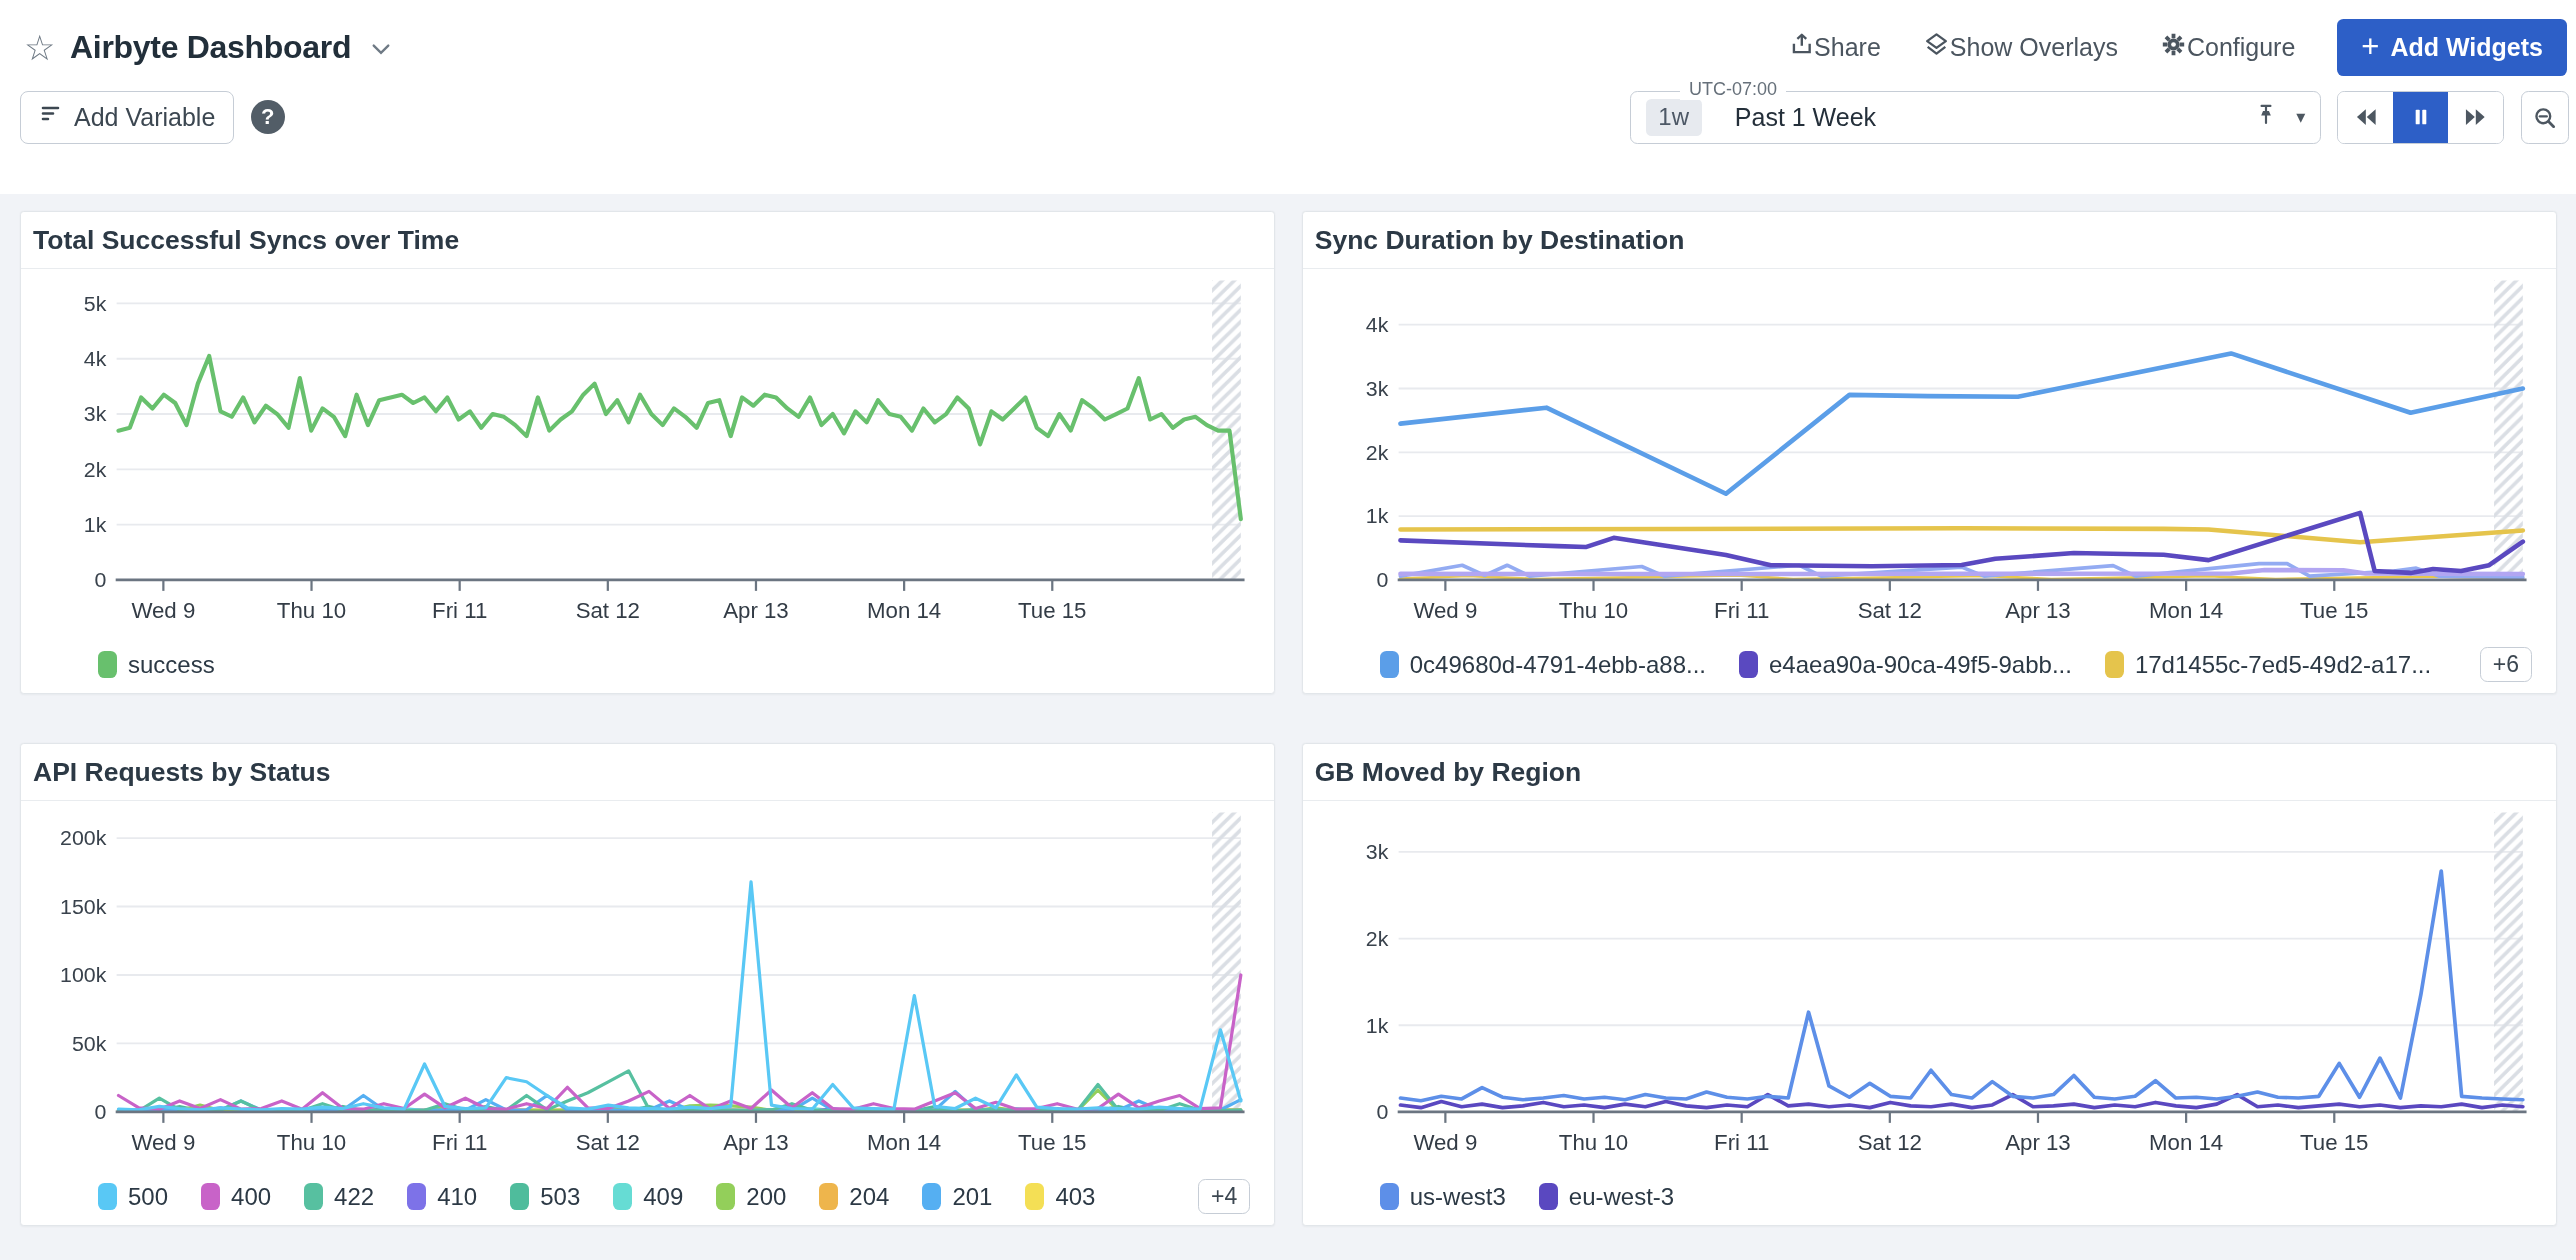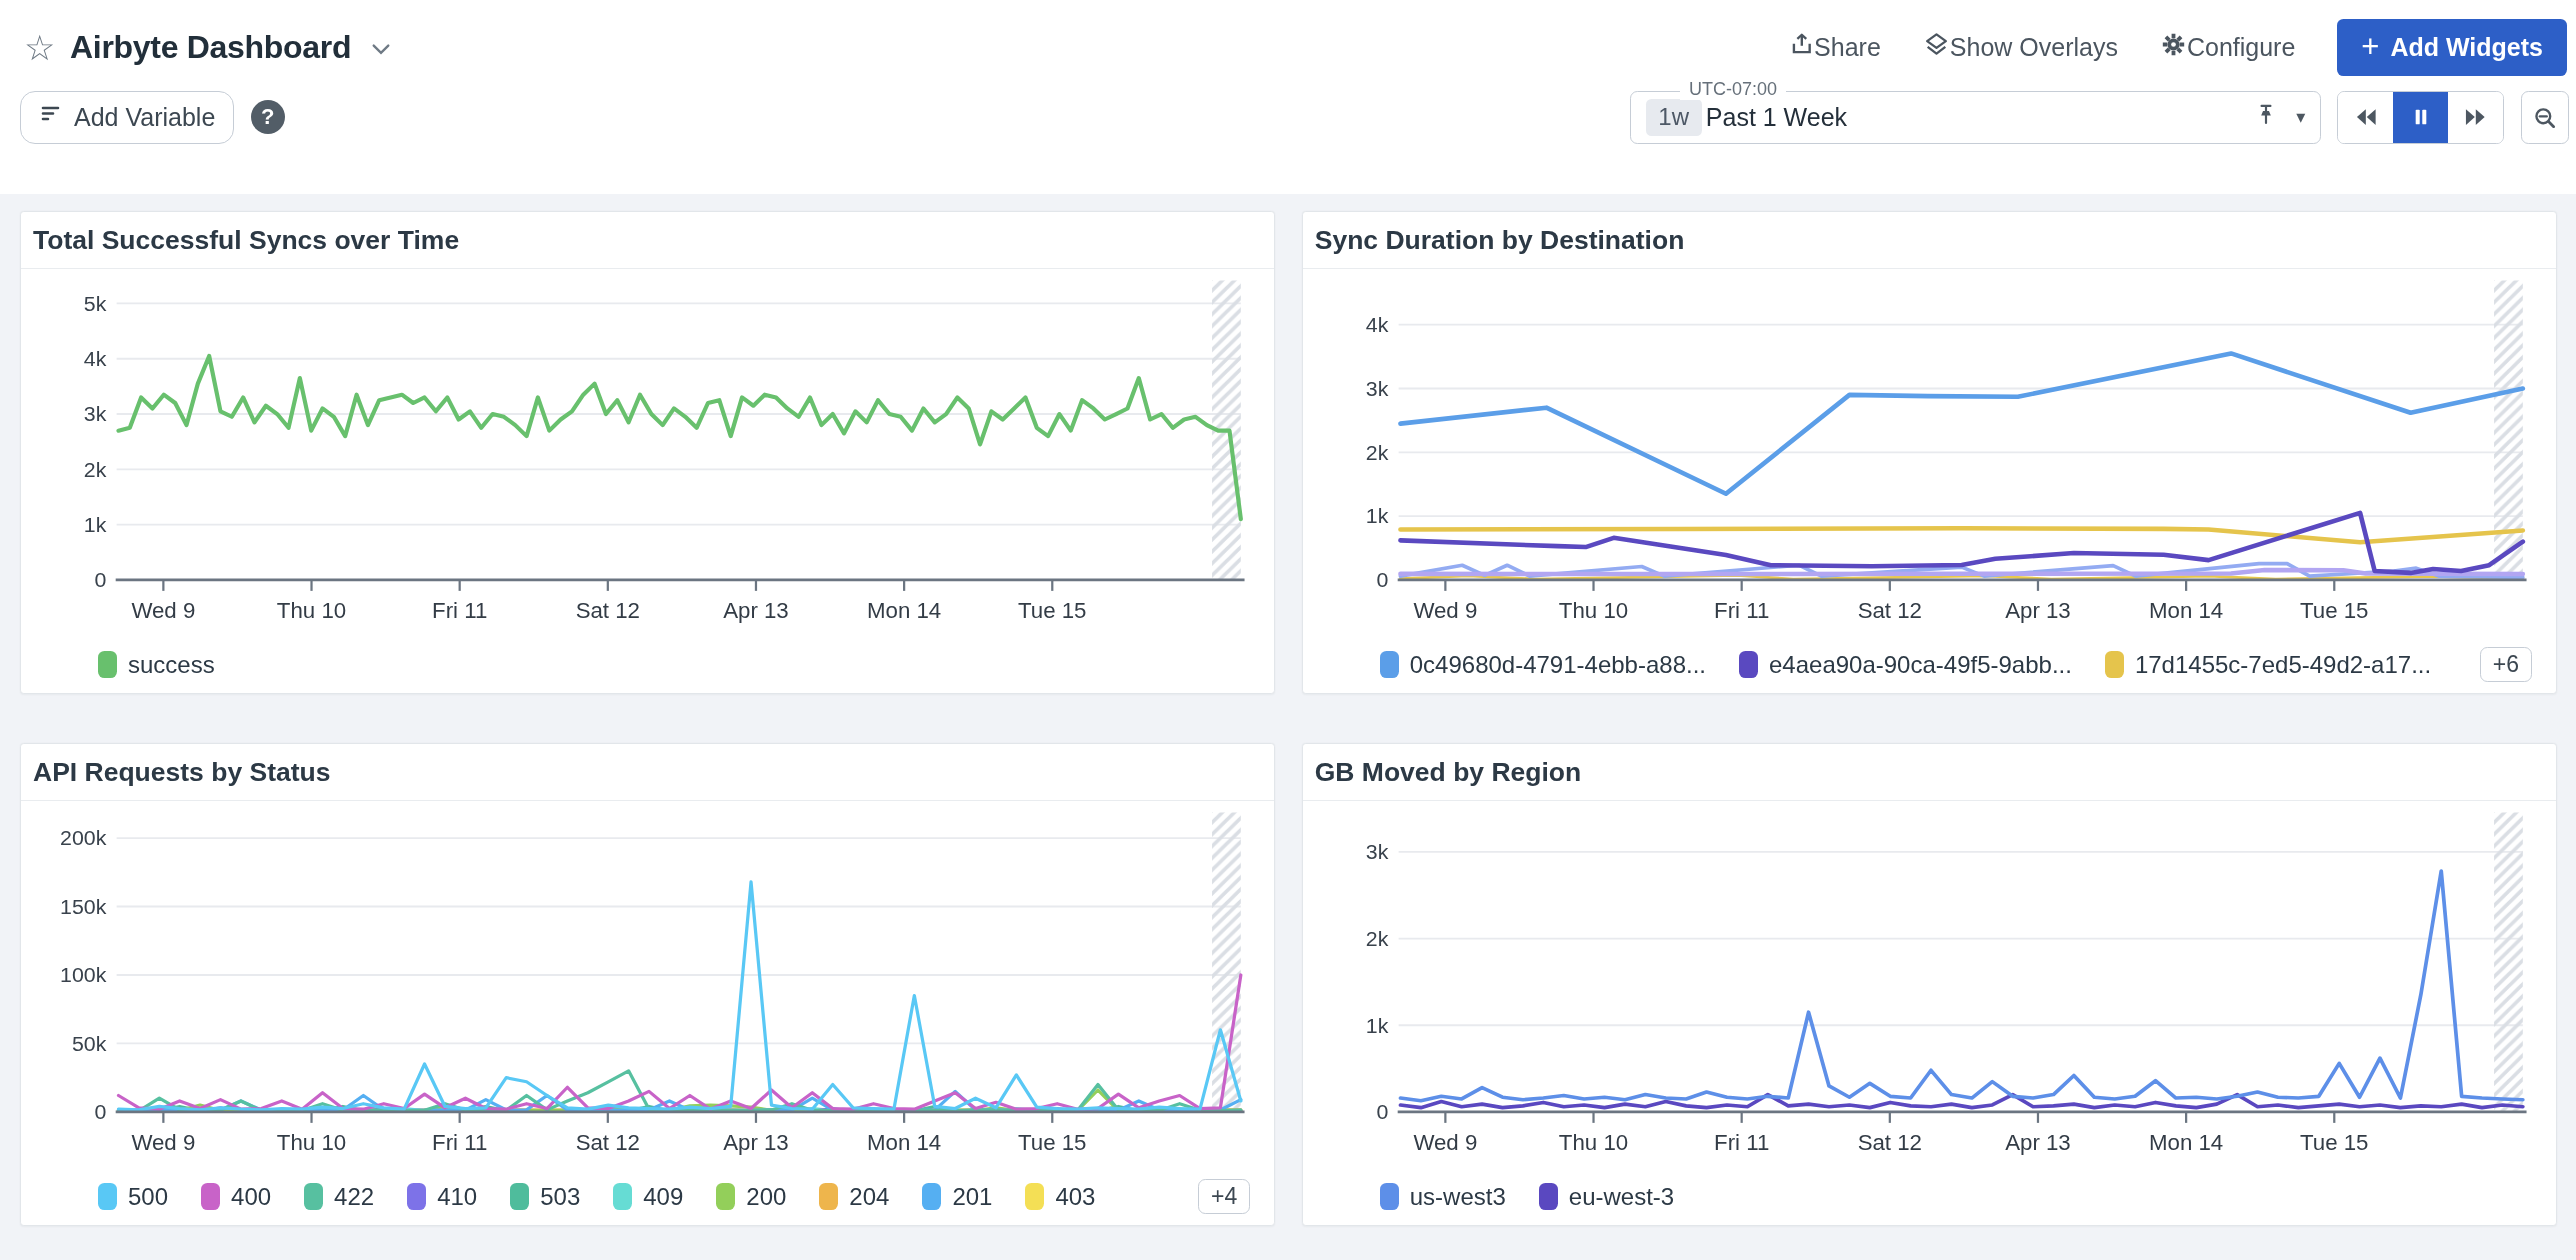--- a/index.html
+++ b/index.html
@@ -24,7 +24,7 @@
 
   .row2 { display:flex; align-items:center; padding:0 7.3px 0 20px; margin-top:12.8px; height:55px; }
   .btn-outline { display:flex; align-items:center; gap:11px; background:#fff;
-                 border:1.4px solid #c6cdd6; border-radius:15px; height:53px; padding:0 18px;
+                 border:1.4px solid #c6cdd6; border-radius:8px; height:53px; padding:0 18px;
                  font-family:inherit; font-size:25px; color:#3c4751; cursor:pointer; }
   .help-circle { width:34px; height:34px; border-radius:50%; background:#525d67; color:#fff;
                  display:flex; align-items:center; justify-content:center;

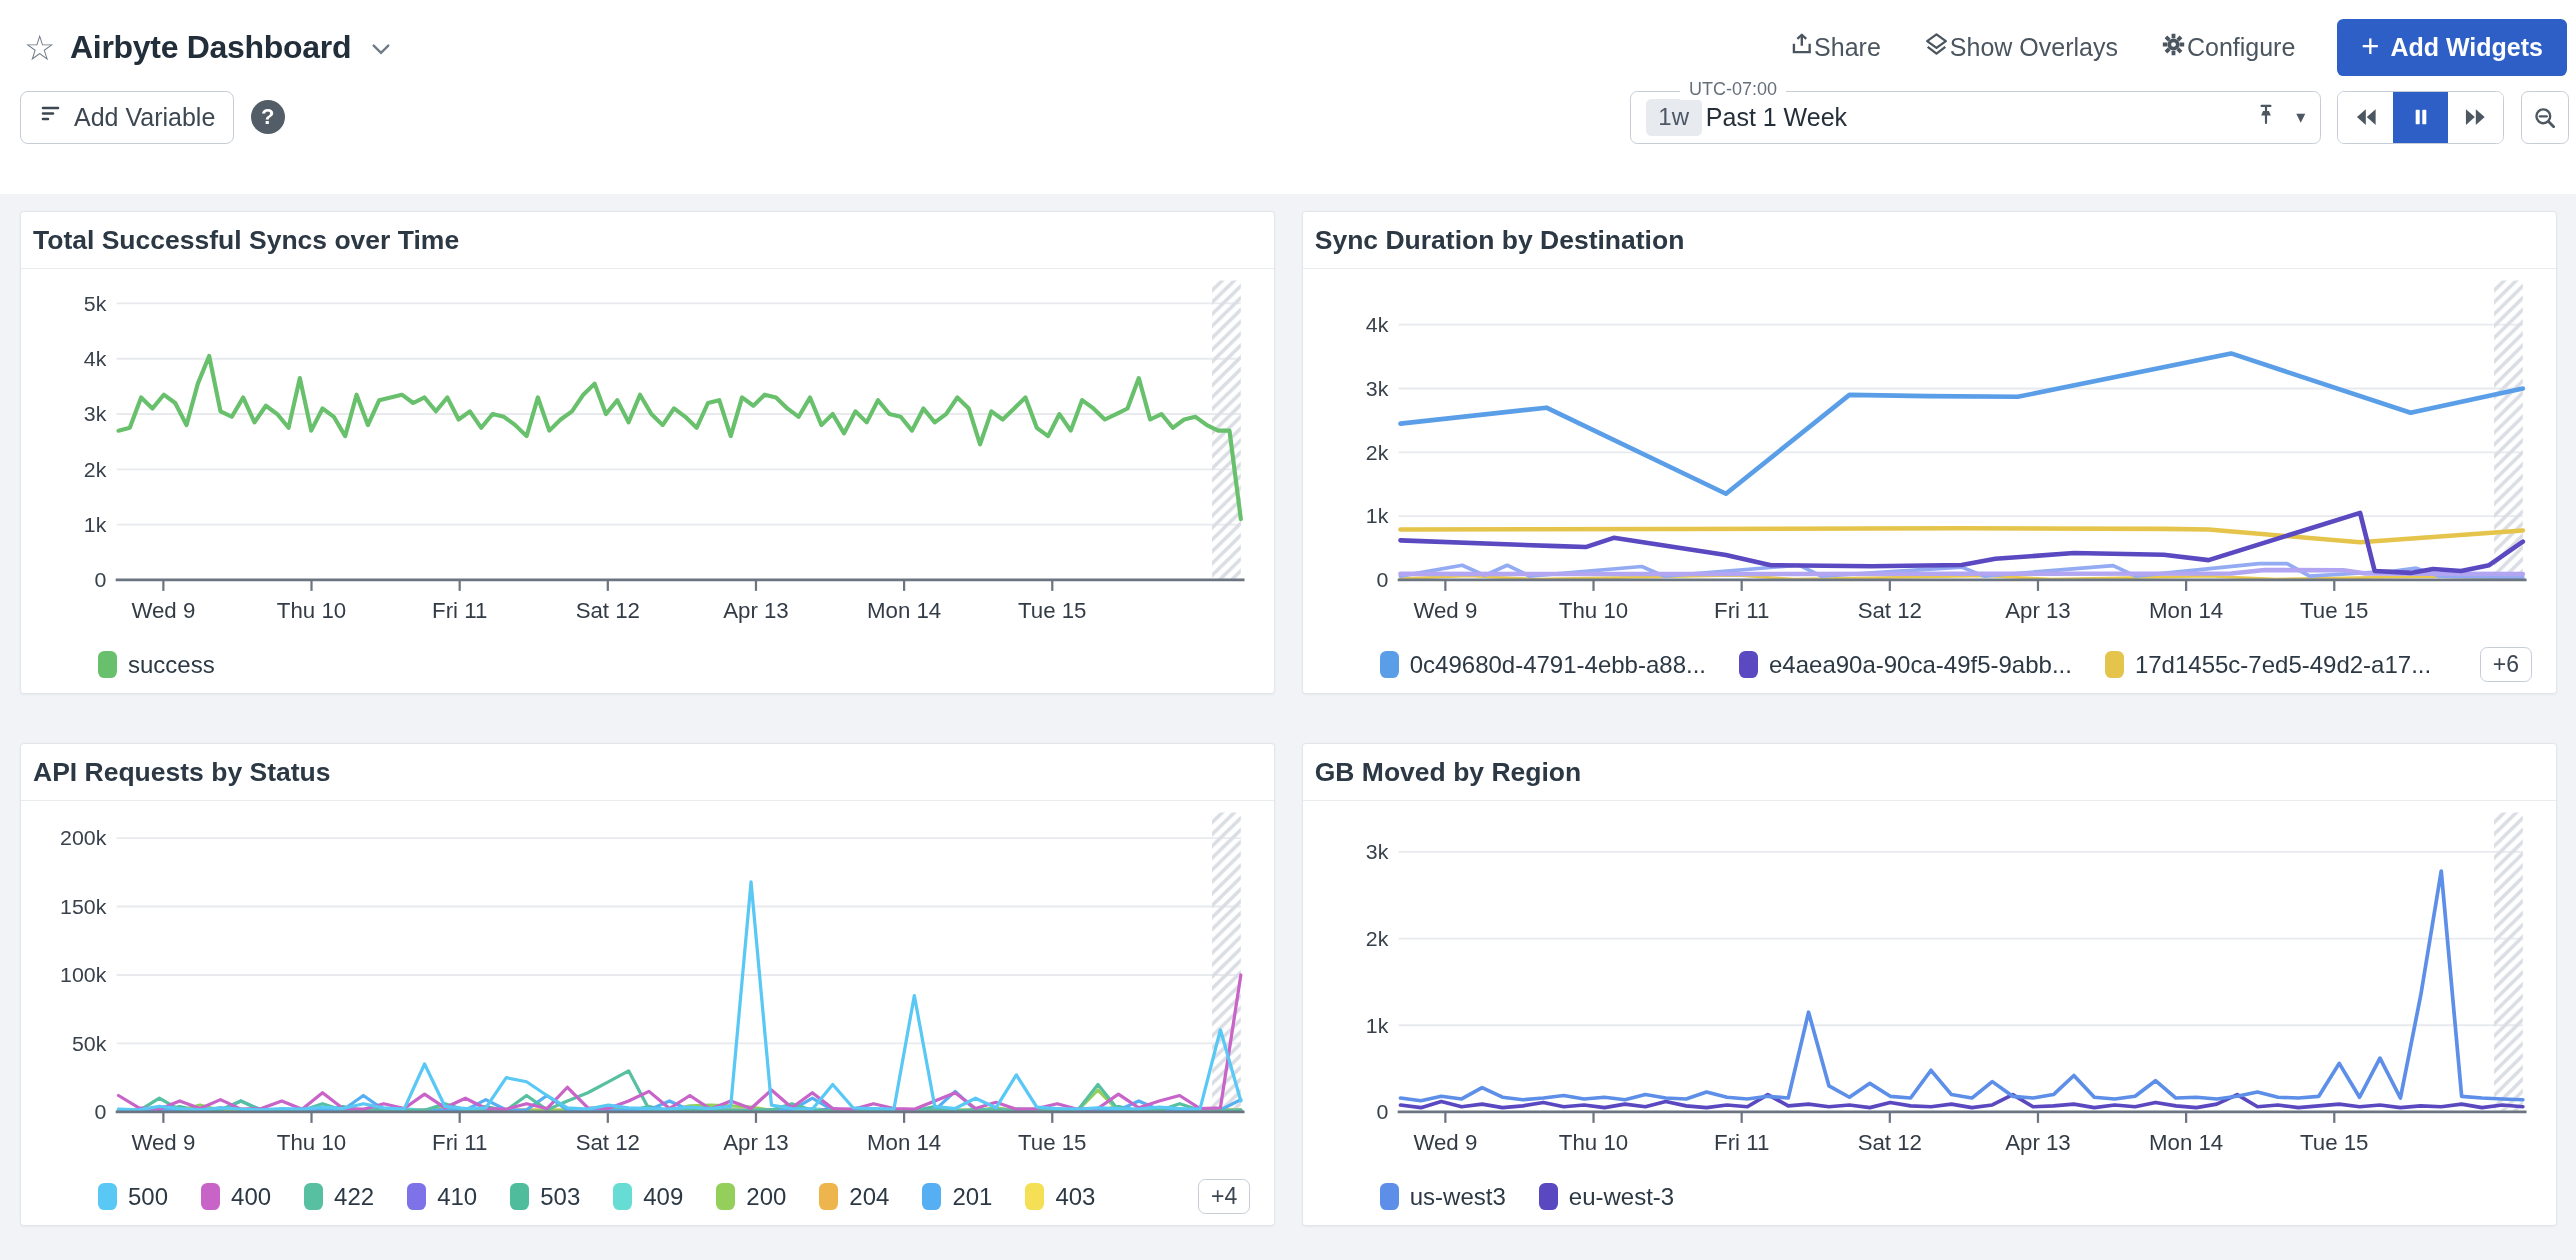--- a/index.html
+++ b/index.html
@@ -36,7 +36,7 @@
   .tz-label { position:absolute; top:-12.8px; left:49px; background:#fff; padding:0 9px;
               font-size:18px; color:#66707a; }
   .range-pill { background:#e7eaef; border-radius:5.5px; padding:4.6px 12.8px; font-size:24px;
-                color:#4d5866; margin-right:4px; }
+                color:#4d5866; margin-right:33px; }
   .range-text { font-size:25px; color:#242f3a; flex:1; }
   .caret-down { font-size:18px; color:#4d5761; margin-left:18px; }
   .navgroup { display:flex; align-items:stretch; height:53px; border:1.4px solid #c6cdd6;

